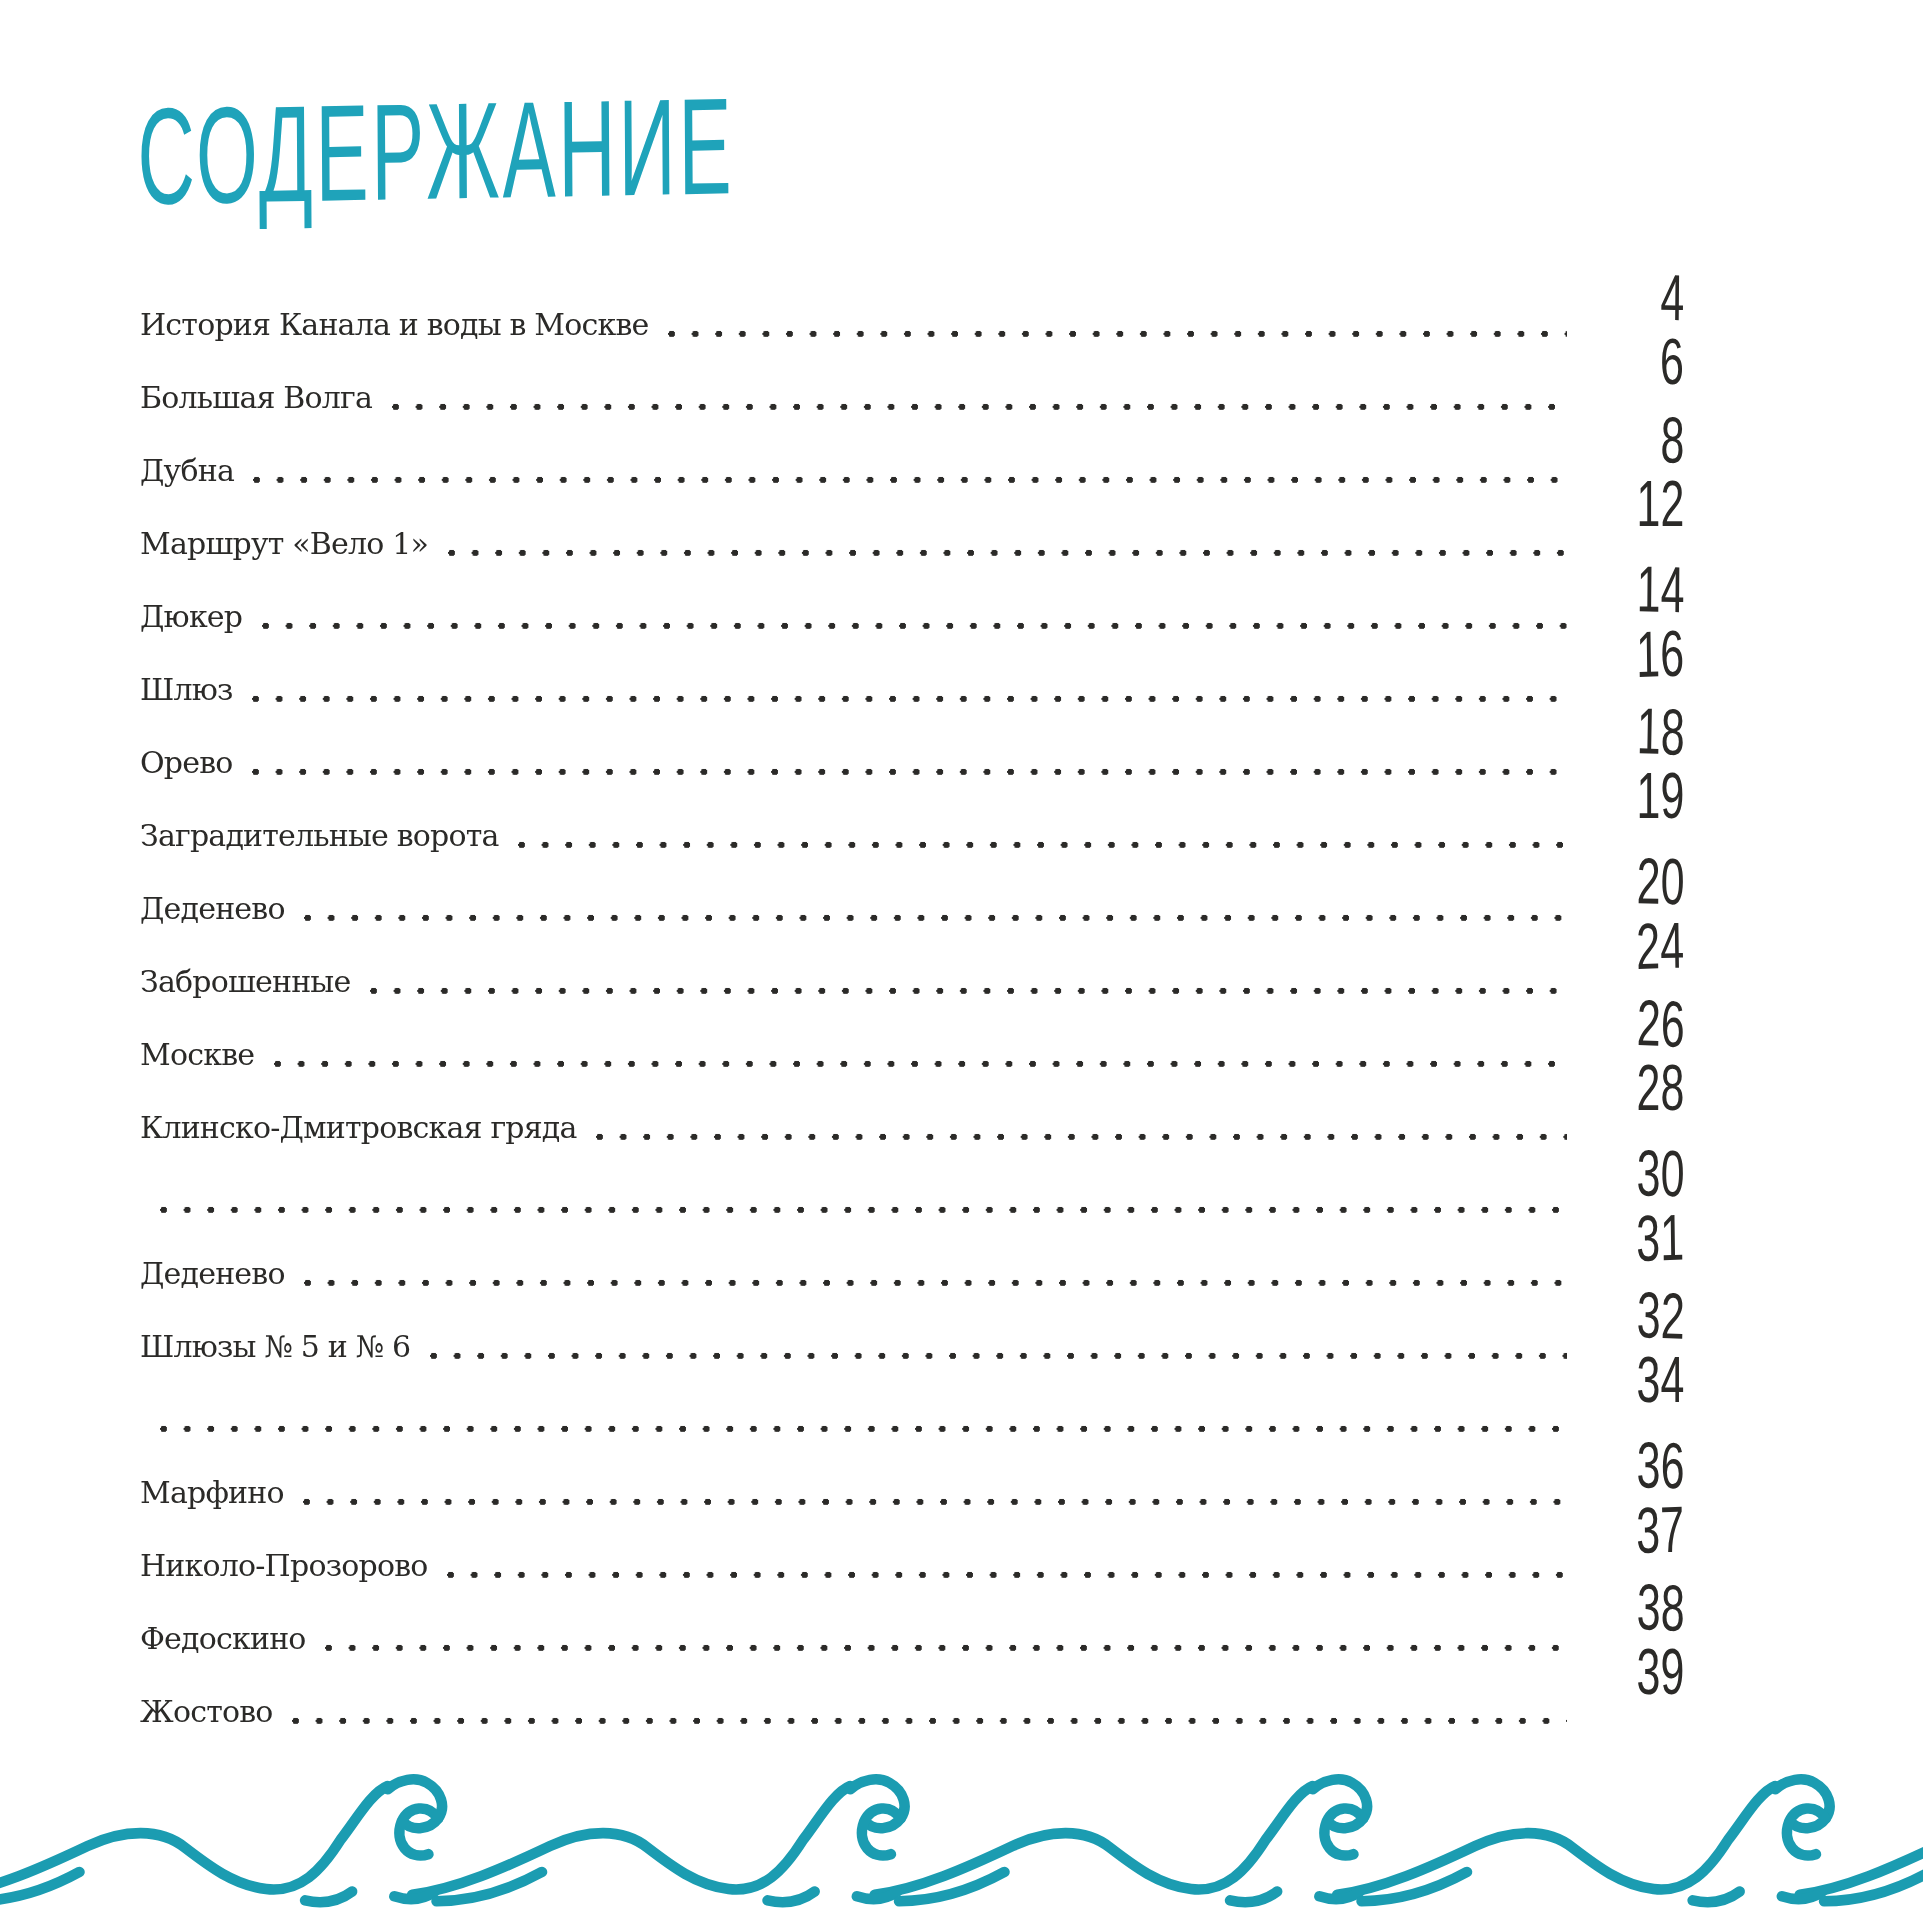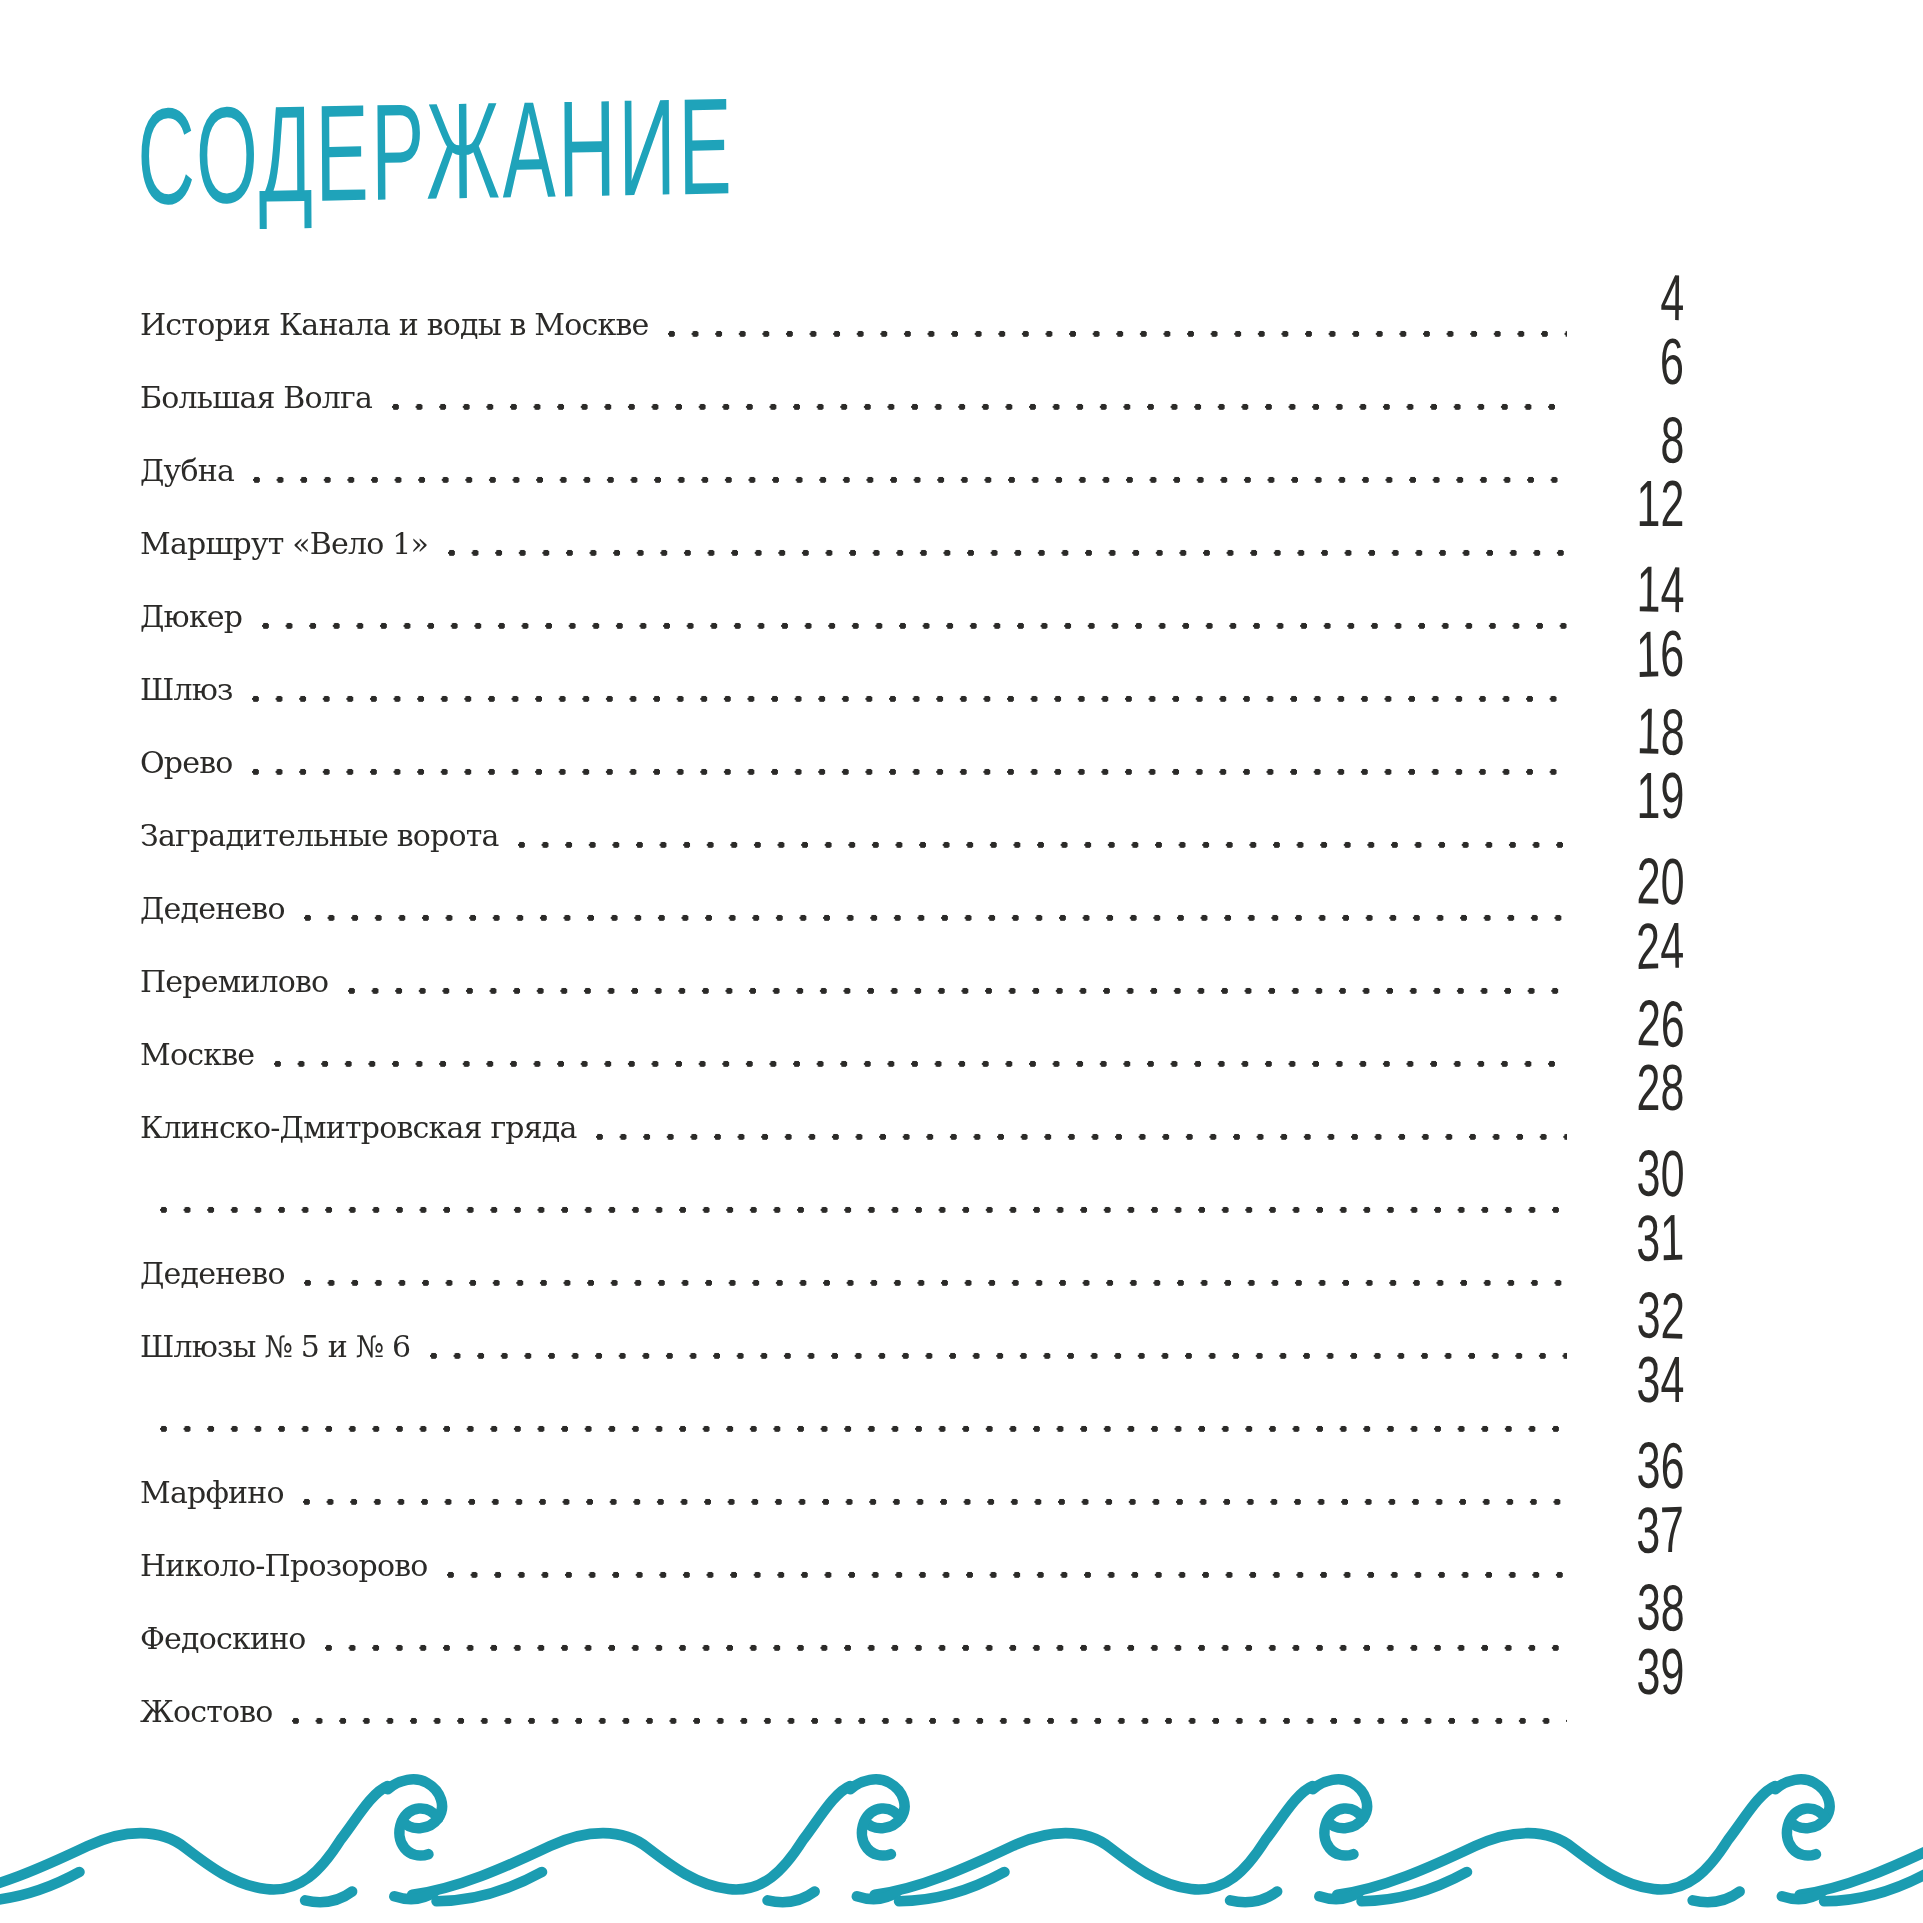--- a/index.html
+++ b/index.html
@@ -147,7 +147,7 @@
       <span class="num"><span class="numin">20</span></span>
     </div>
     <div class="row">
-      <span class="label">Перемилово</span>
+      <span class="label">Заброшенные</span>
       <span class="leader"></span>
       <span class="num"><span class="numin">24</span></span>
     </div>

